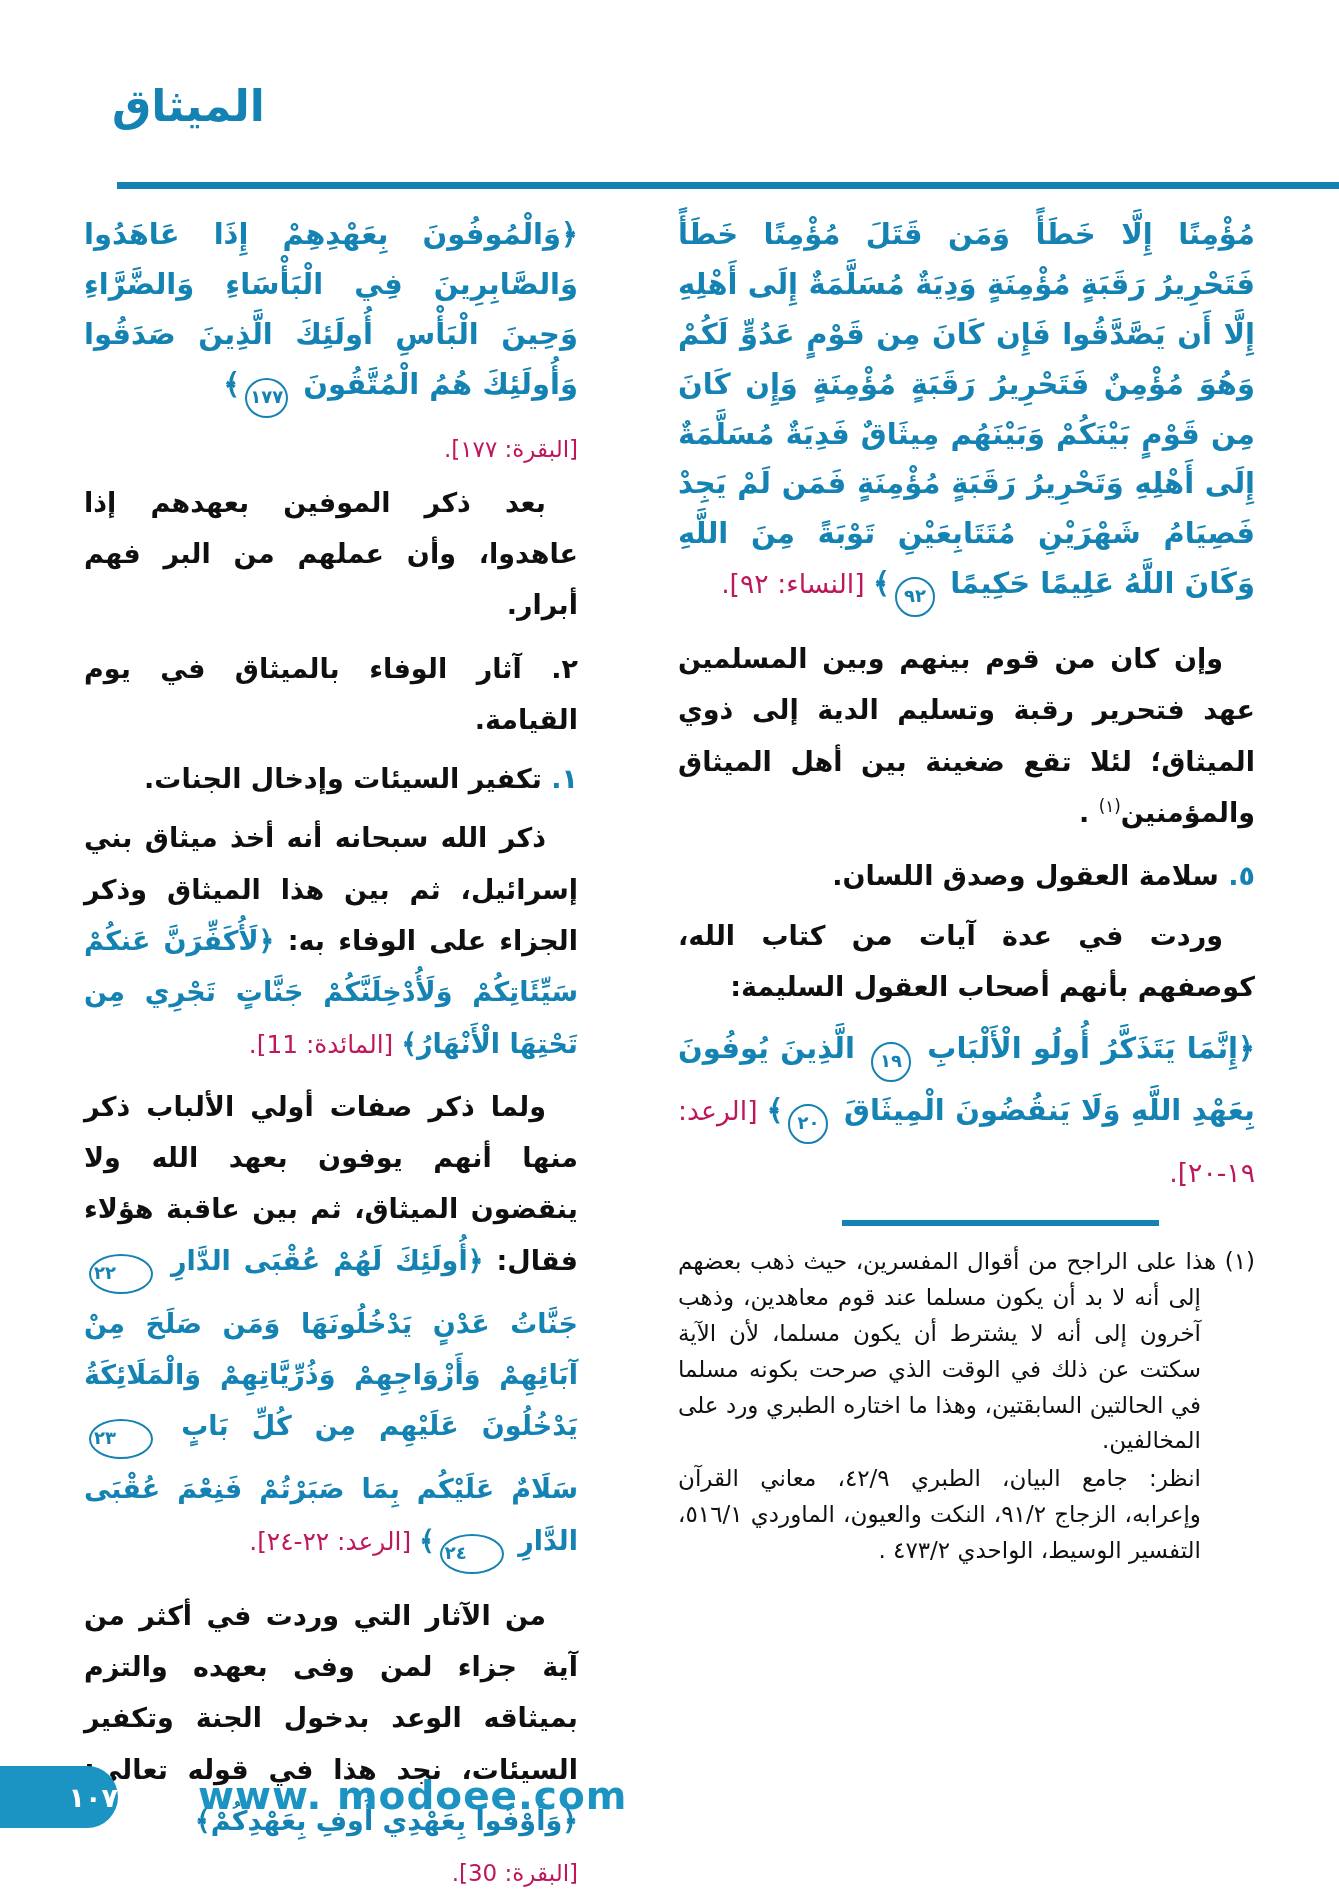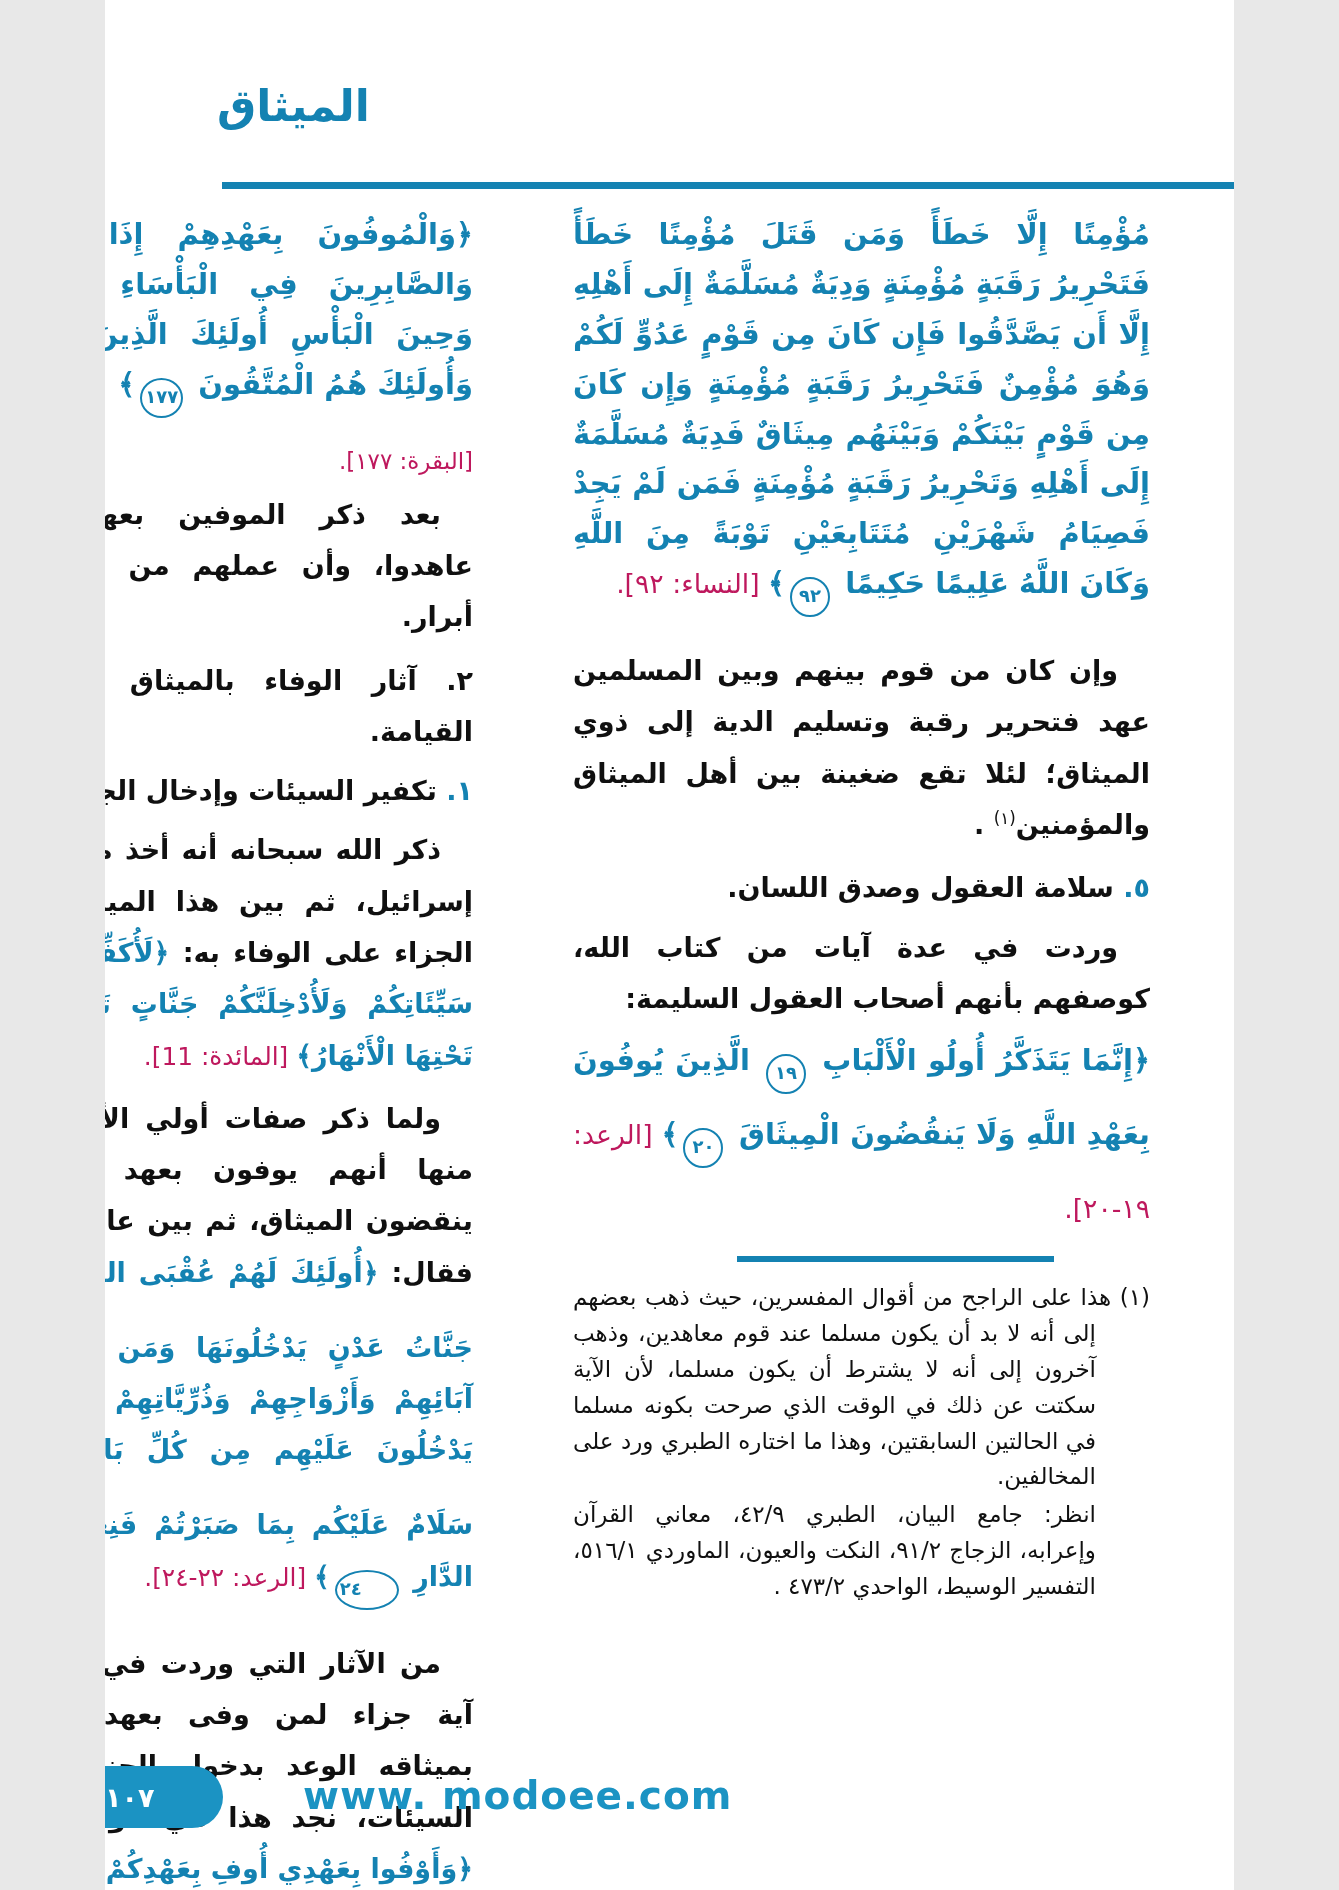--- a/index.html
+++ b/index.html
@@ -5,7 +5,7 @@
   html,body{margin:0;padding:0;background:#e8e8e8;}
   .page{
     position:relative;
-    width:1129px;height:1890px;
+    width:1339px;height:1890px;
     margin:0 auto;
     background:#ffffff;
     overflow:hidden;

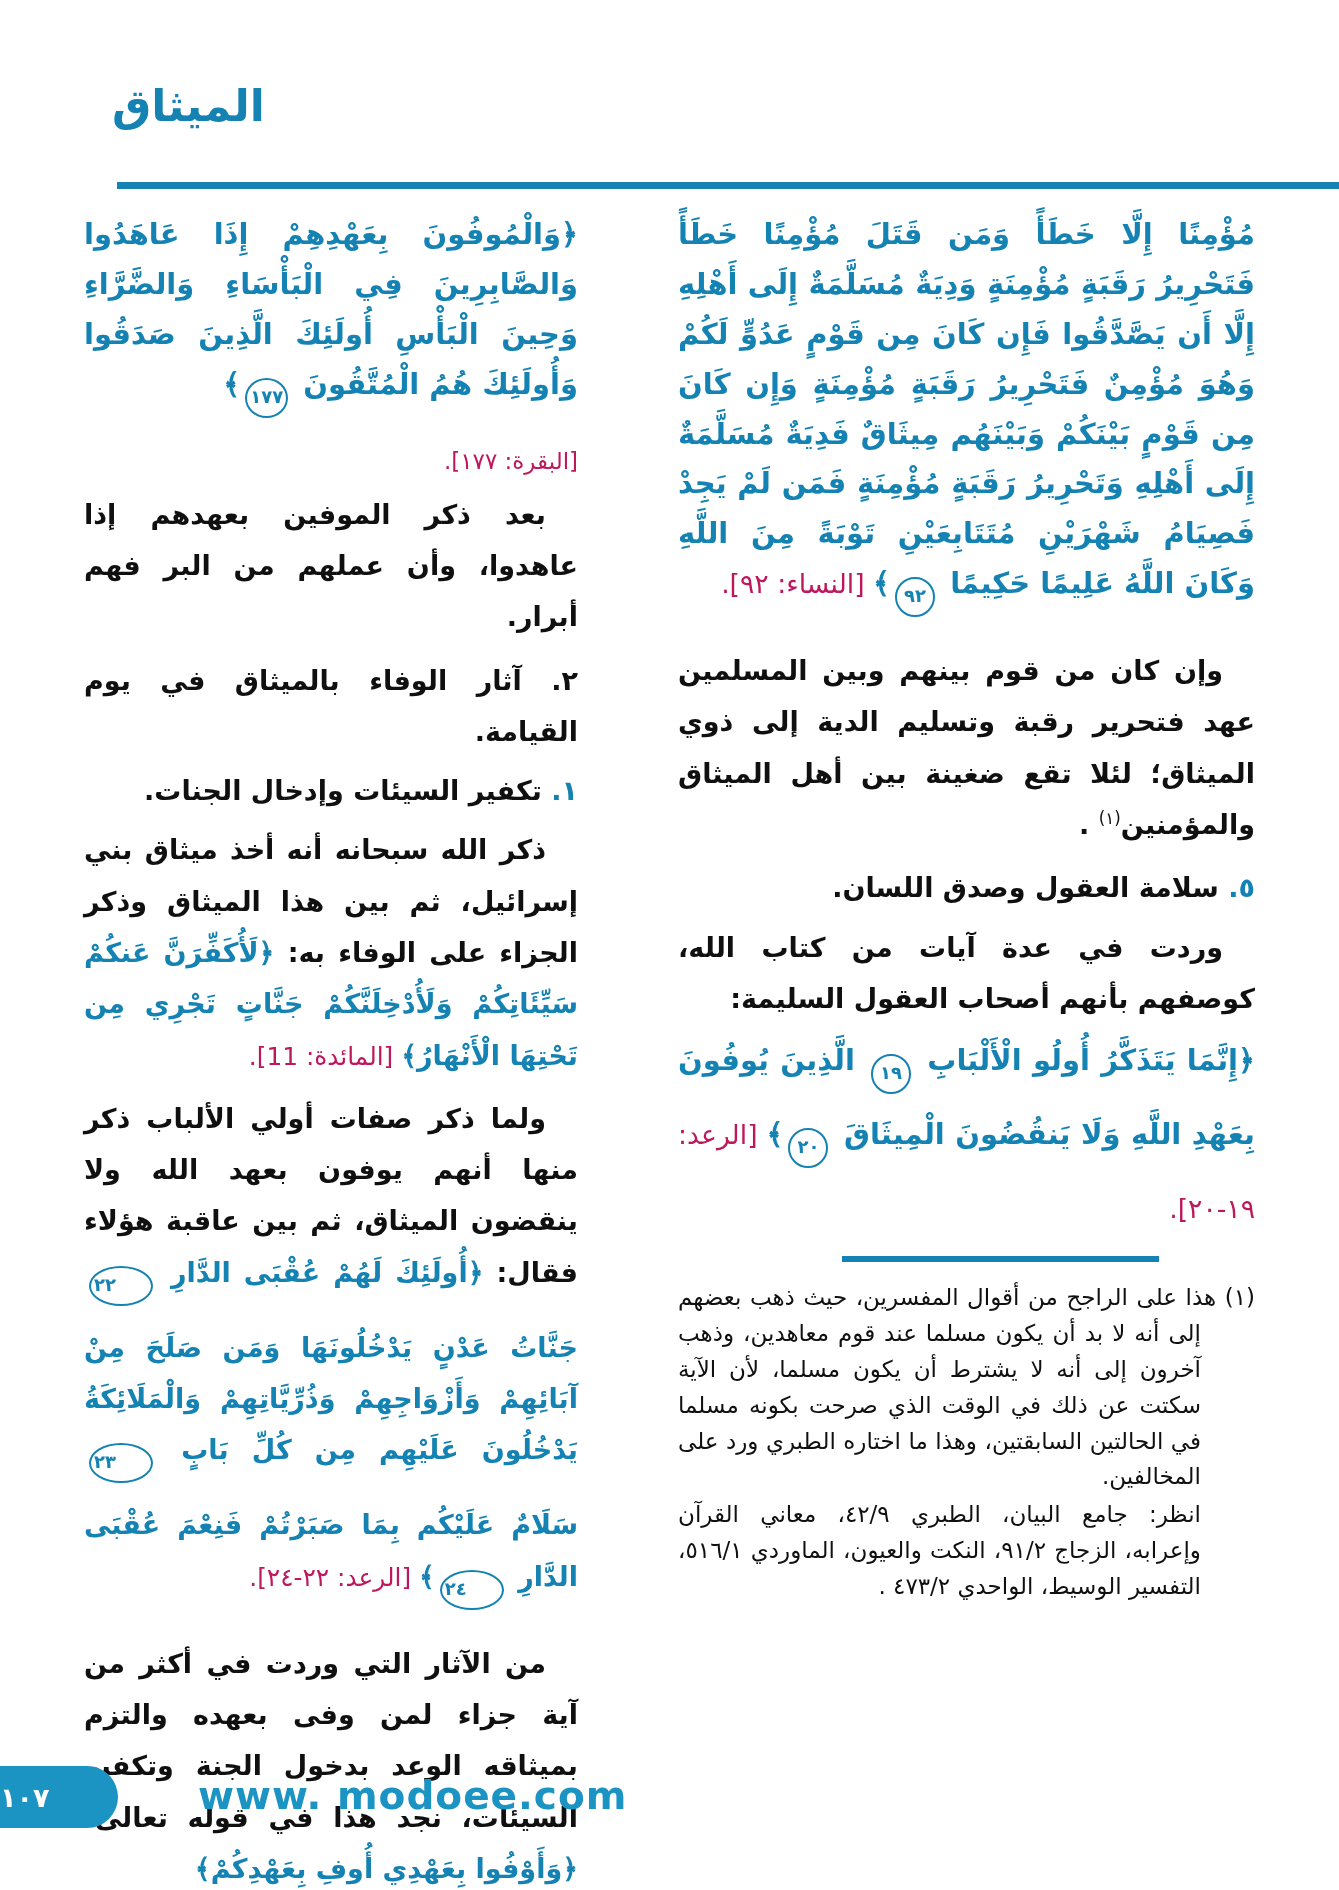--- a/index.html
+++ b/index.html
@@ -70,7 +70,7 @@
     display:inline-block;
     min-width:40px;height:40px;line-height:34px;
     border:2px solid var(--teal);border-radius:50%;
-    box-sizing:border-box;padding:0 3px;margin:16px 5px;
+    box-sizing:border-box;padding:0 3px;margin:4px 5px;
     text-align:center;vertical-align:-9px;
     font-size:18px;font-weight:700;color:var(--teal);
     box-shadow:inset 0 0 0 1px #ffffff;

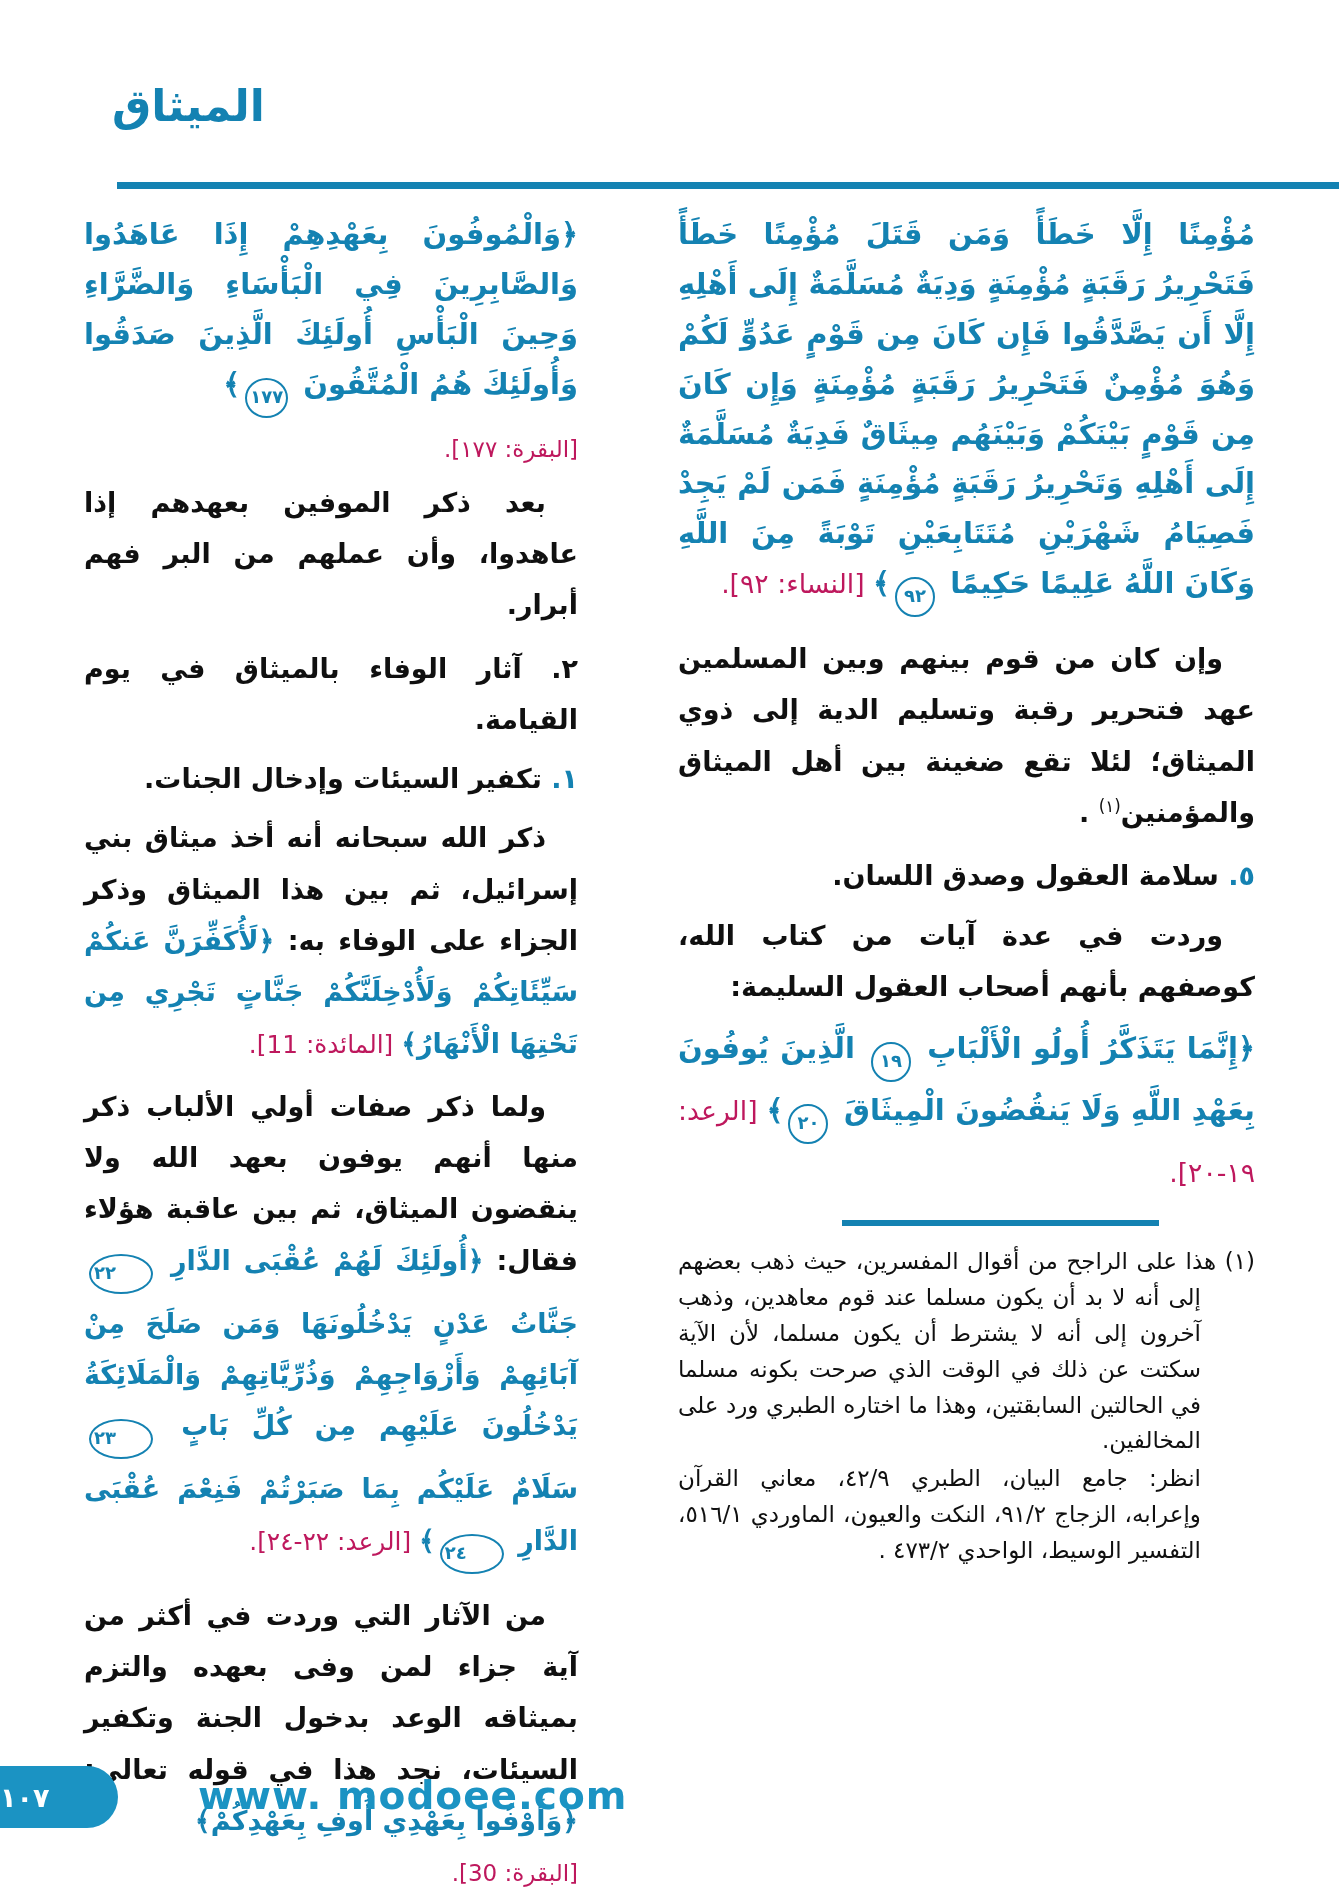--- a/index.html
+++ b/index.html
@@ -81,7 +81,7 @@
     width:118px;height:62px;
     background:var(--pill);
     border-radius:0 31px 31px 0;
-    display:flex;align-items:center;justify-content:flex-start;
+    display:flex;align-items:center;justify-content:flex-end;
     color:#ffffff;font-size:27px;font-weight:700;
     direction:ltr;
   }

